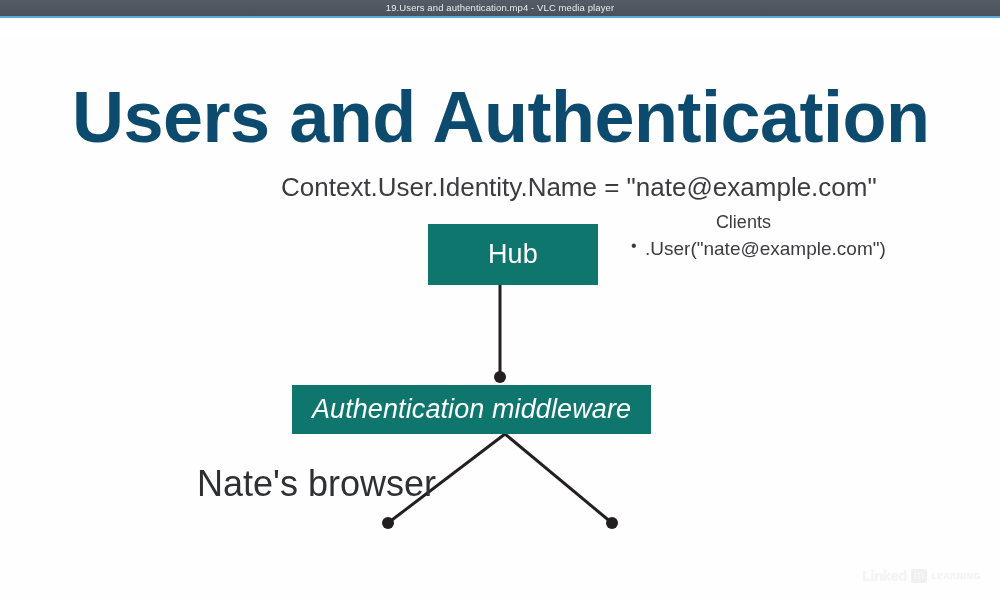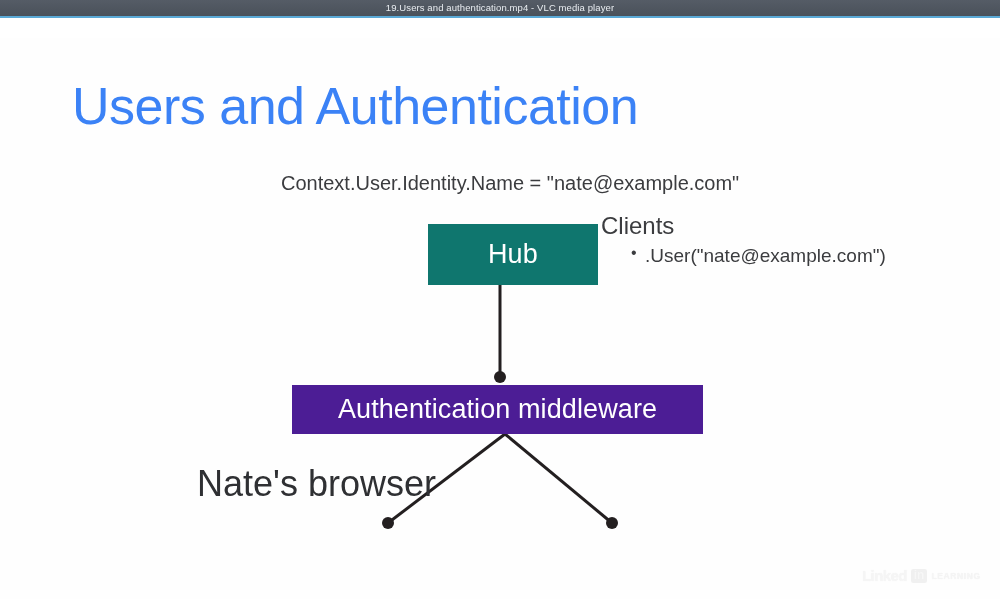--- a/index.html
+++ b/index.html
@@ -82,9 +82,9 @@
     position: absolute;
     left: 72px;
     top: 38px;
-    font-size: 52px;
-    font-weight: normal;
-    color: #3b82f6;
+    font-size: 72px;
+    font-weight: bold;
+    color: #0c4a6e;
     letter-spacing: -0.5px;
     white-space: nowrap;
   }

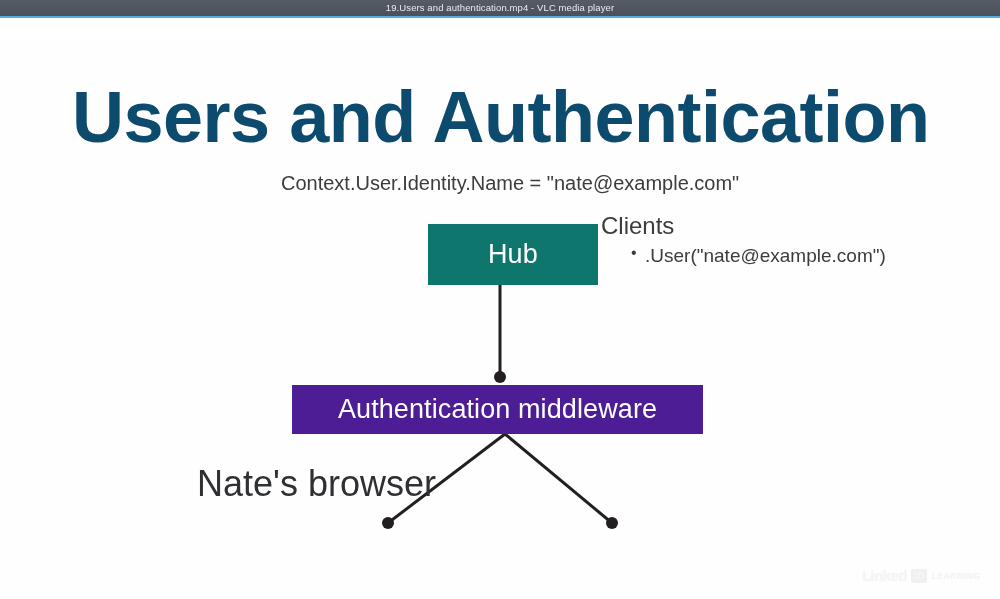--- a/index.html
+++ b/index.html
@@ -93,7 +93,7 @@
     position: absolute;
     left: 281px;
     top: 134px;
-    font-size: 20px;
+    font-size: 26px;
     color: #3b3c3f;
     white-space: nowrap;
   }

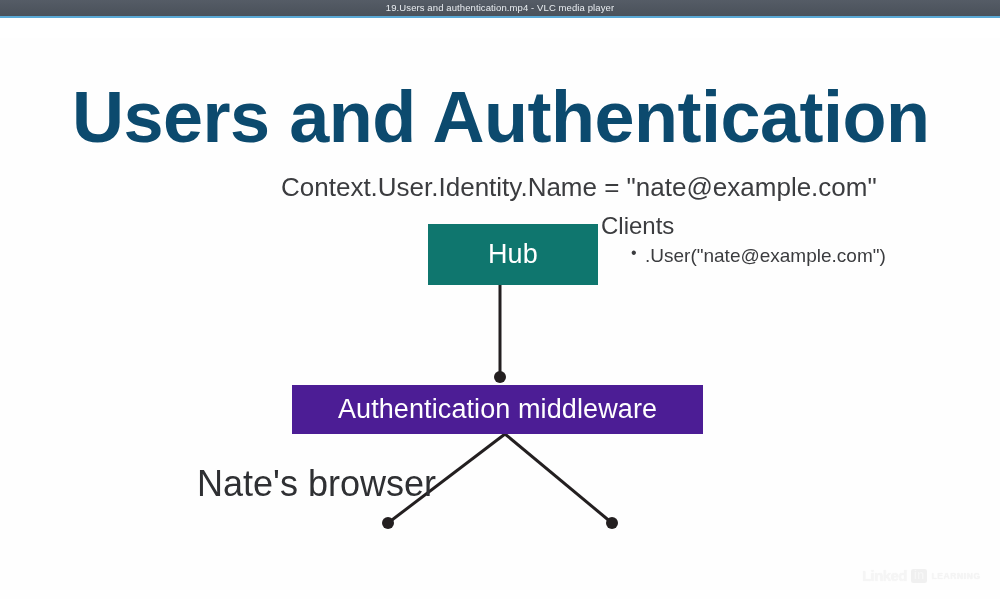--- a/index.html
+++ b/index.html
@@ -124,10 +124,11 @@
     top: 174px;
   }
   .clients-title {
-    font-size: 24px;
+    font-size: 18px;
     color: #3b3c3f;
     white-space: nowrap;
     margin: 0 0 2px 0;
+    text-align: center;
   }
   .clients-list {
     margin: 0;

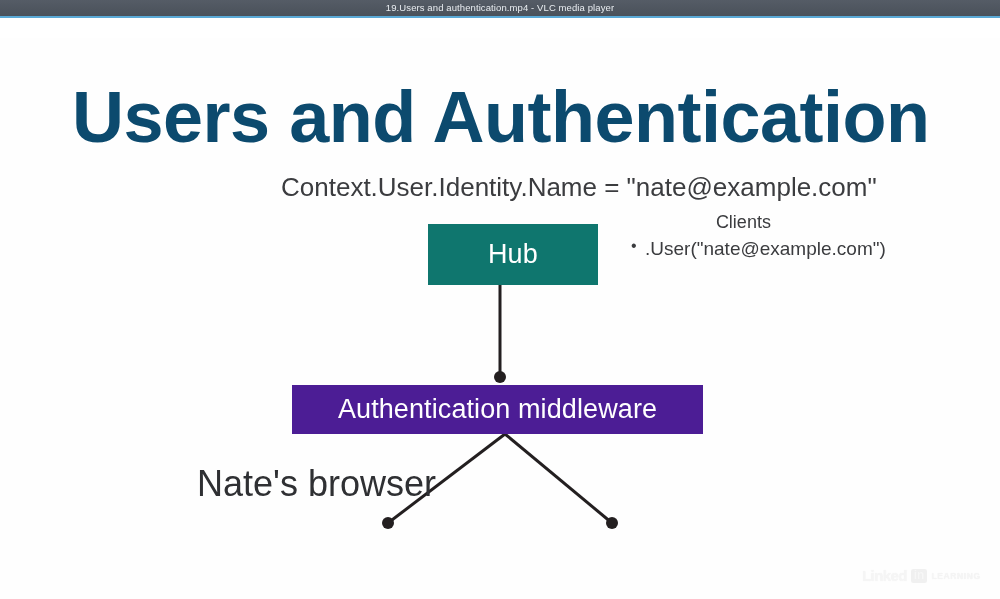--- a/index.html
+++ b/index.html
@@ -157,12 +157,13 @@
     position: absolute;
     left: 292px;
     top: 347px;
-    width: 411px;
+    width: 359px;
     height: 49px;
-    background: #4c1d95;
+    background: #0f766e;
     display: flex;
     align-items: center;
     justify-content: center;
+    font-style: italic;
   }
   .mw-label {
     color: #ffffff;

